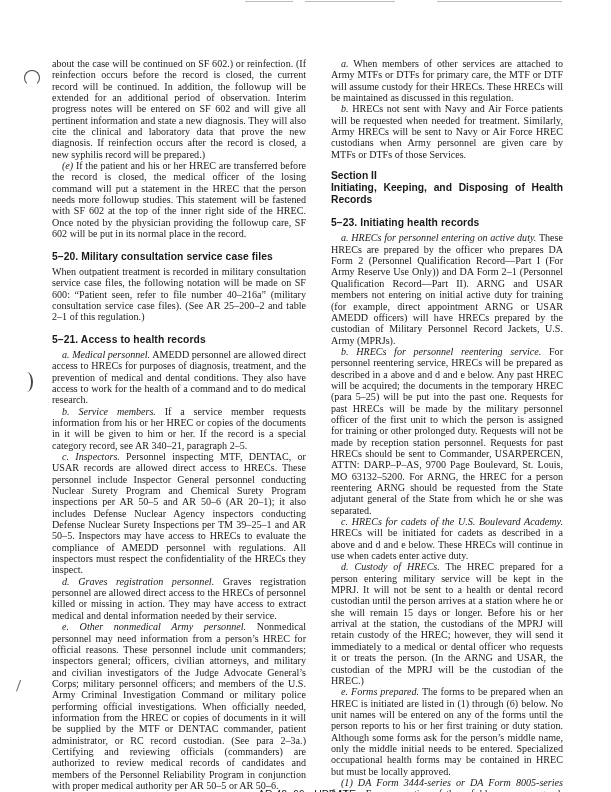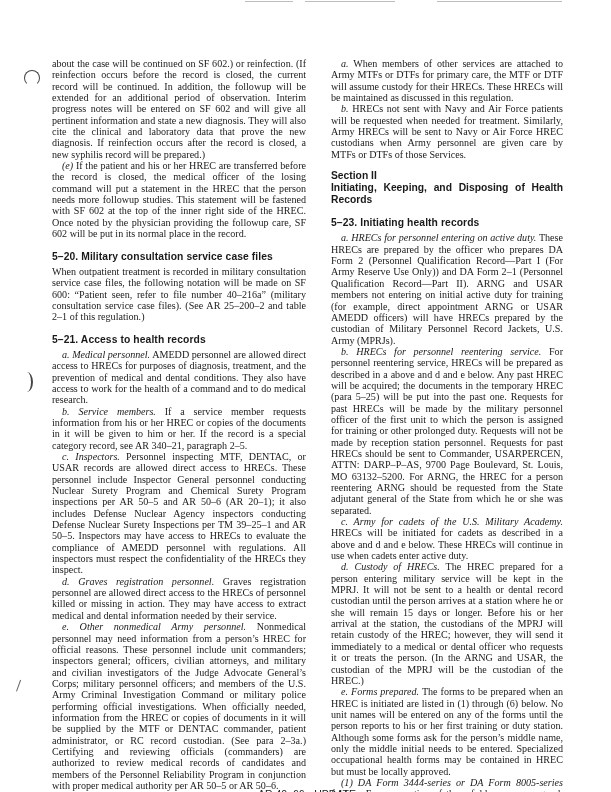--- a/index.html
+++ b/index.html
@@ -59,7 +59,7 @@
   <div class="h">5–23. Initiating health records</div>
   <p class="pi"><span class="it">a. HRECs for personnel entering on active duty.</span><span> These HRECs are prepared by the officer who prepares DA Form 2 (Personnel Qualification Record—Part I (For Army Reserve Use Only)) and DA Form 2–1 (Personnel Qualification Record—Part II). ARNG and USAR members not entering on initial active duty for training (for example, direct appointment ARNG or USAR AMEDD officers) will have HRECs prepared by the custodian of Military Personnel Record Jackets, U.S. Army (MPRJs).</span></p>
   <p class="pi"><span class="it">b. HRECs for personnel reentering service.</span><span> For personnel reentering service, HRECs will be prepared as described in a above and d and e below. Any past HREC will be acquired; the documents in the temporary HREC (para 5–25) will be put into the past one. Requests for past HRECs will be made by the military personnel officer of the first unit to which the person is assigned for training or other prolonged duty. Requests will not be made by reception station personnel. Requests for past HRECs should be sent to Commander, USARPERCEN, ATTN: DARP–P–AS, 9700 Page Boulevard, St. Louis, MO 63132–5200. For ARNG, the HREC for a person reentering ARNG should be requested from the State adjutant general of the State from which he or she was separated.</span></p>
-  <p class="pi"><span class="it">c. Army for cadets of the U.S. Military Academy.</span><span> HRECs will be initiated for cadets as described in a above and d and e below. These HRECs will continue in use when cadets enter active duty.</span></p>
+  <p class="pi"><span class="it">c. HRECs for cadets of the U.S. Boulevard Academy.</span><span> HRECs will be initiated for cadets as described in a above and d and e below. These HRECs will continue in use when cadets enter active duty.</span></p>
   <p class="pi"><span class="it">d. Custody of HRECs.</span><span> The HREC prepared for a person entering military service will be kept in the MPRJ. It will not be sent to a health or dental record custodian until the person arrives at a station where he or she will remain 15 days or longer. Before his or her arrival at the station, the custodians of the MPRJ will retain custody of the HREC; however, they will send it immediately to a medical or dental officer who requests it or treats the person. (In the ARNG and USAR, the custodian of the MPRJ will be the custodian of the HREC.)</span></p>
   <p class="pi"><span class="it">e. Forms prepared.</span><span> The forms to be prepared when an HREC is initiated are listed in (1) through (6) below. No unit names will be entered on any of the forms until the person reports to his or her first training or duty station. Although some forms ask for the person’s middle name, only the middle initial needs to be entered. Specialized occupational health forms may be contained in HREC but must be locally approved.</span></p>
 

